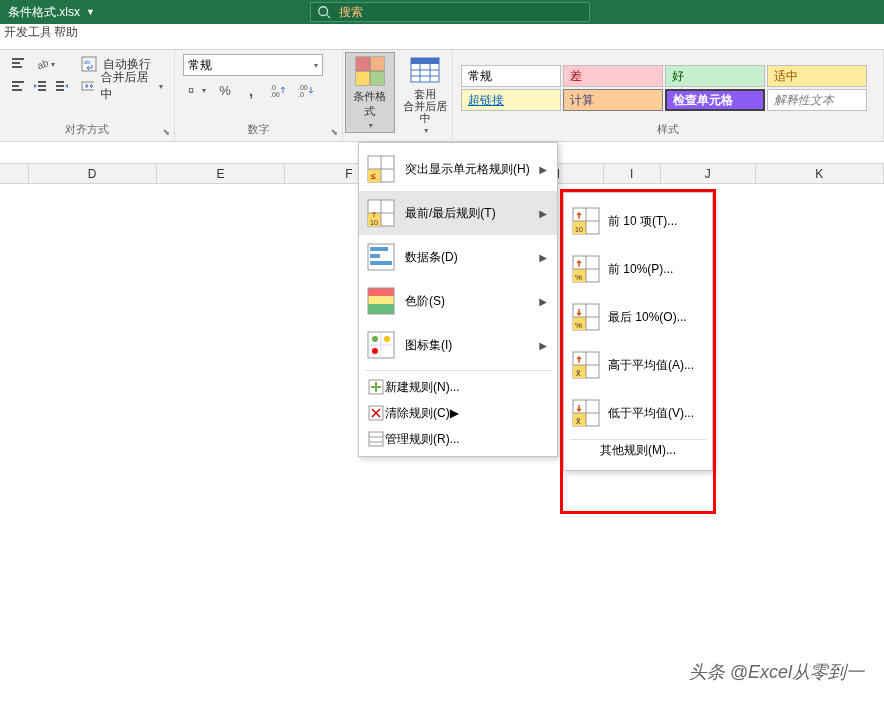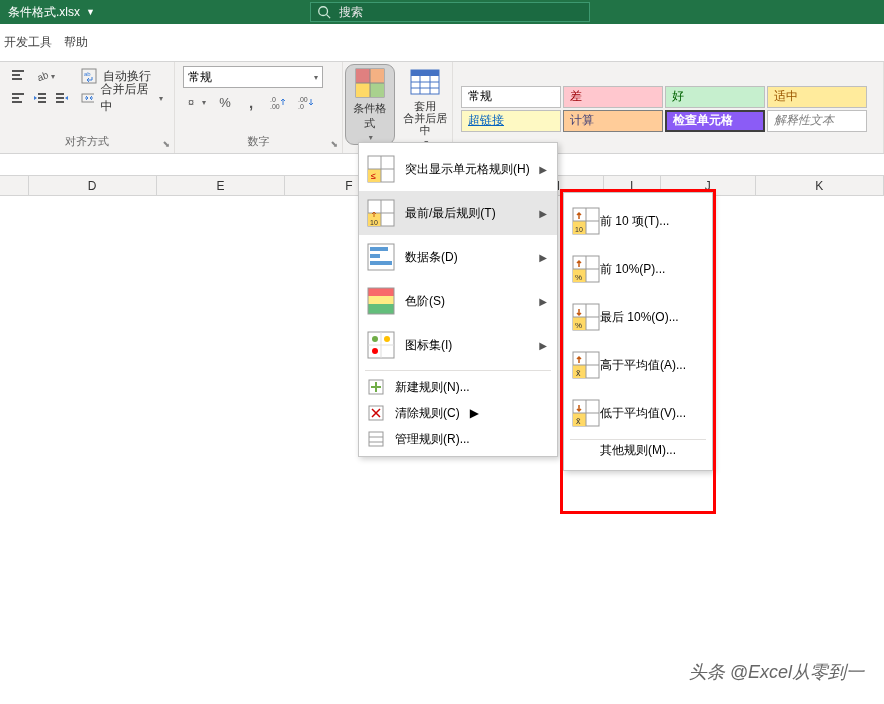--- a/index.html
+++ b/index.html
@@ -8,7 +8,7 @@
 .titlebar { background: #217346; height: 24px; display: flex; align-items: center; padding: 0 8px; color: #fff; font-size: 12px; }
 .filename { flex: 0 0 auto; }
 .titlebar .dd { margin-left: 6px; font-size: 9px; }
-.searchwrap { position: absolute; left: 310px; top: 2px; width: 280px; height: 20px; background: #1b6a41; border: 1px solid #3d9970; display: flex; align-items: center; padding: 8px 6px; color: #e5e5e5; font-size: 12px; }
+.searchwrap { position: absolute; left: 310px; top: 2px; width: 280px; height: 20px; background: #1b6a41; border: 1px solid #3d9970; display: flex; align-items: center; padding: 8px 6px; color: #fdba74; font-size: 12px; }
 .searchwrap .mag { margin-right: 8px; }
 
 .tabbar { height: 38px; background: #fff; border-bottom: 1px solid #d4d4d4; display: flex; align-items: center; font-size: 12px; padding-left: 4px; gap: 12px; color: #444; }

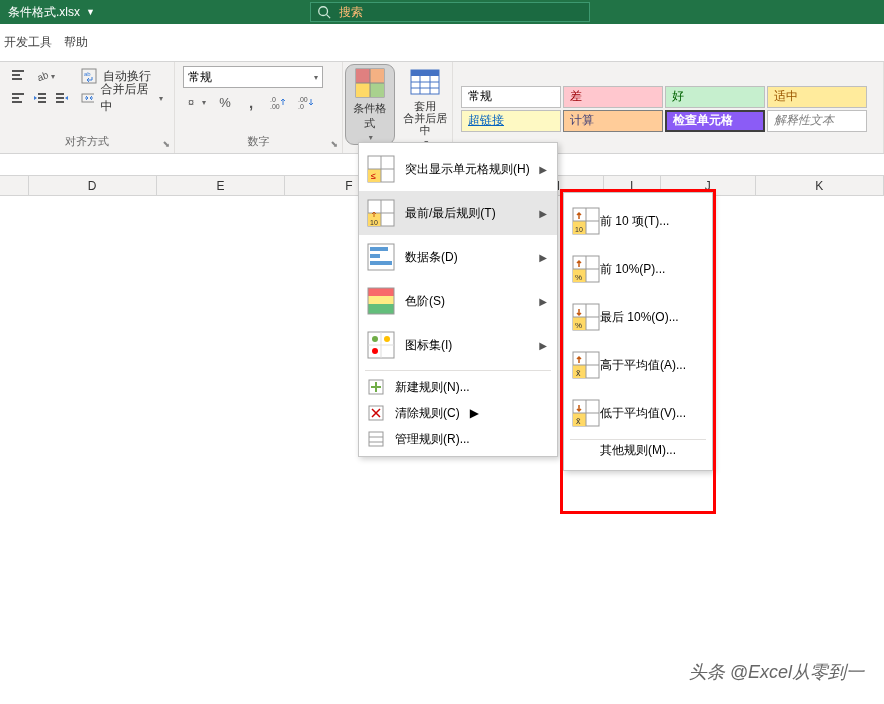--- a/index.html
+++ b/index.html
@@ -11,7 +11,7 @@
 .searchwrap { position: absolute; left: 310px; top: 2px; width: 280px; height: 20px; background: #1b6a41; border: 1px solid #3d9970; display: flex; align-items: center; padding: 8px 6px; color: #fdba74; font-size: 12px; }
 .searchwrap .mag { margin-right: 8px; }
 
-.tabbar { height: 38px; background: #fff; border-bottom: 1px solid #d4d4d4; display: flex; align-items: center; font-size: 12px; padding-left: 4px; gap: 12px; color: #444; }
+.tabbar { height: 26px; background: #fff; border-bottom: 1px solid #d4d4d4; display: flex; font-size: 12px; padding-left: 4px; gap: 2px; color: #444; }
 
 .ribbon { background: #f3f2f1; height: 92px; border-bottom: 1px solid #d4d4d4; display: flex; position: relative; }
 .group { border-right: 1px solid #e1dfdd; padding: 4px 8px 2px 8px; display: flex; flex-direction: column; justify-content: space-between; }

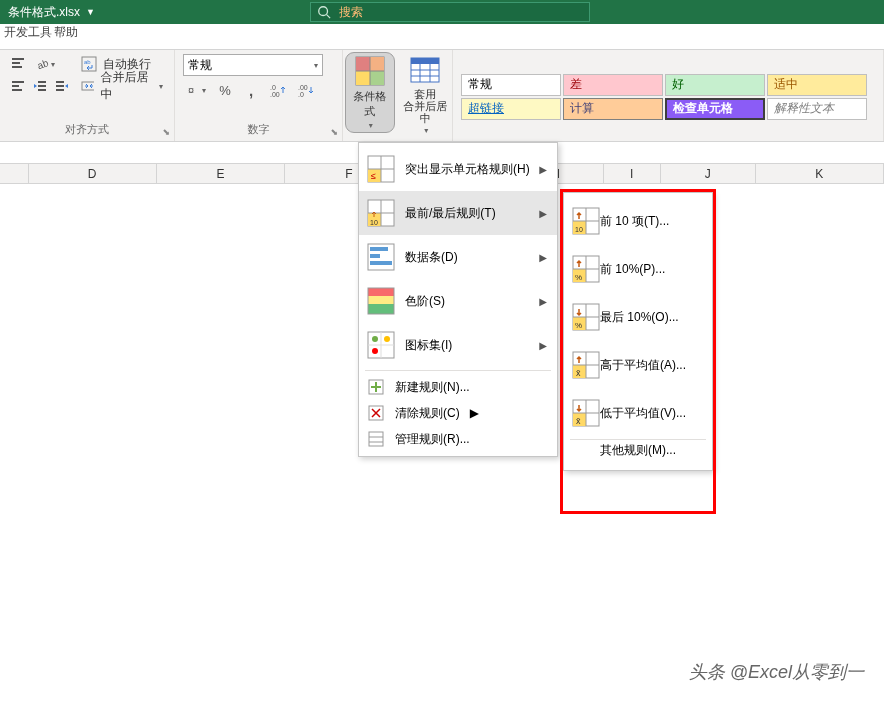--- a/index.html
+++ b/index.html
@@ -26,7 +26,7 @@
 
 .select-general { width: 140px; height: 22px; border: 1px solid #ababab; background: #fff; font-size: 12px; padding: 2px 4px; display: flex; justify-content: space-between; align-items: center; }
 
-.bigbtn { display: flex; flex-direction: column; align-items: center; justify-content: flex-start; width: 50px; padding: 2px; font-size: 11px; color: #333; text-align: center; gap: 2px; border-radius: 9px; }
+.bigbtn { display: flex; flex-direction: column; align-items: center; justify-content: flex-start; width: 50px; padding: 2px; font-size: 11px; color: #333; text-align: center; gap: 2px; }
 .bigbtn.active { background: #d4d4d4; border: 1px solid #a0a0a0; }
 .bigicon { width: 32px; height: 32px; display: flex; align-items: center; justify-content: center; }
 

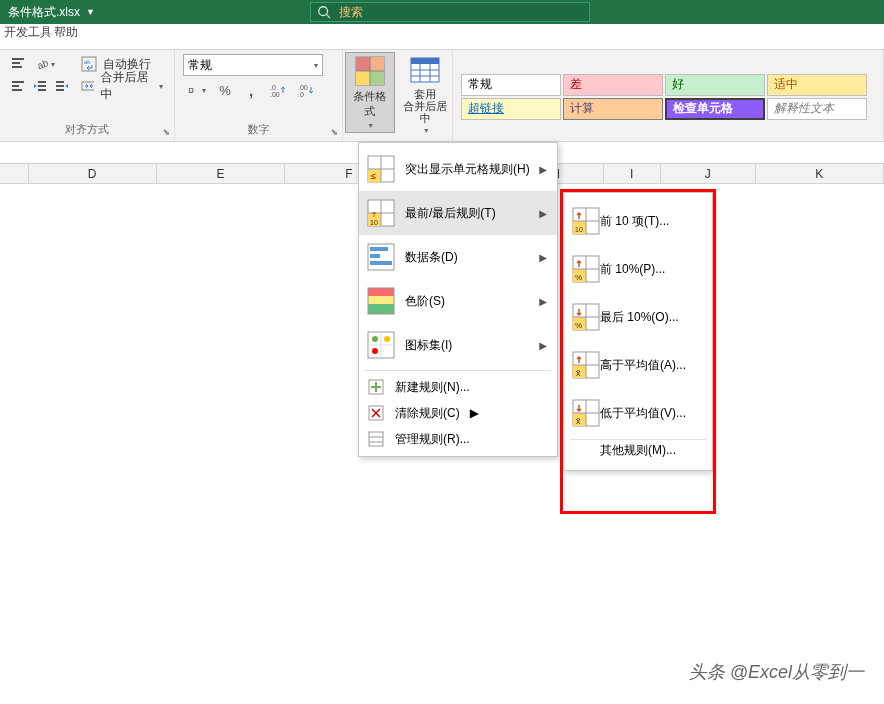--- a/index.html
+++ b/index.html
@@ -245,6 +245,7 @@
         <div class="stylecell st-explain">解释性文本</div>
       </div>
     </div>
+    <div class="group-label">样式</div>
   </div>
 </div>
 

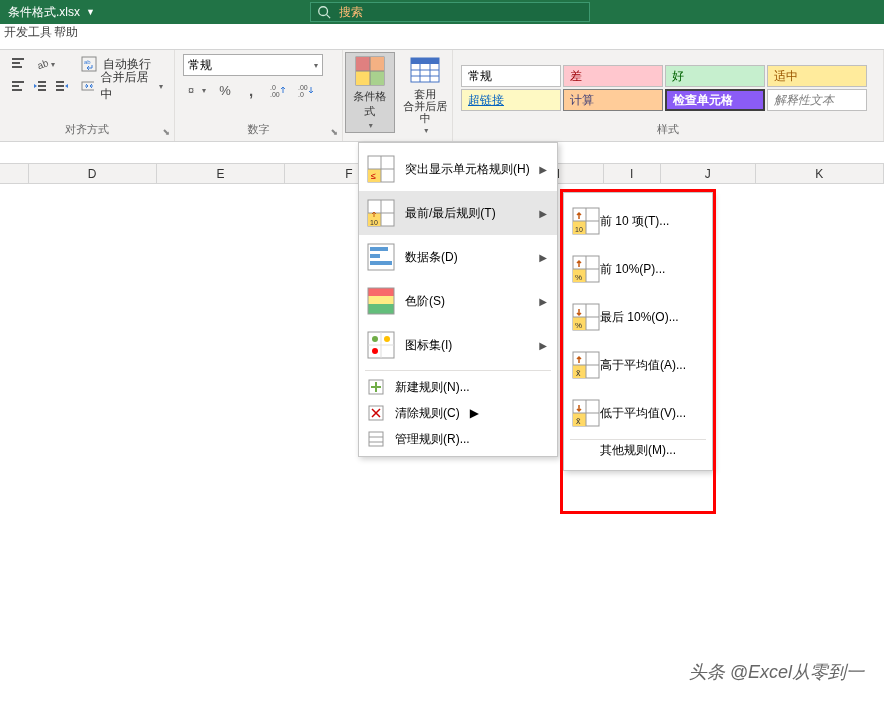--- a/index.html
+++ b/index.html
@@ -58,7 +58,7 @@
 
 .menu2 { position: absolute; left: 563px; top: 192px; width: 150px; background: #fff; border: 1px solid #c6c6c6; box-shadow: 2px 2px 6px rgba(0,0,0,0.2); font-size: 12px; padding: 4px 0; }
 .redbox { position: absolute; left: 560px; top: 189px; width: 156px; height: 325px; border: 3px solid #ff0000; pointer-events: none; }
-.menu2 .mitem2 { height: 48px; display: flex; align-items: center; padding: 0 8px; gap: 0; }
+.menu2 .mitem2 { height: 48px; display: flex; align-items: center; padding: 0 8px; gap: 8px; }
 .menu2 .thin2 { height: 24px; display: flex; align-items: flex-start; justify-content: center; }
 .menu2 .sep { height: 1px; background: #e1dfdd; margin: 2px 6px; }
 

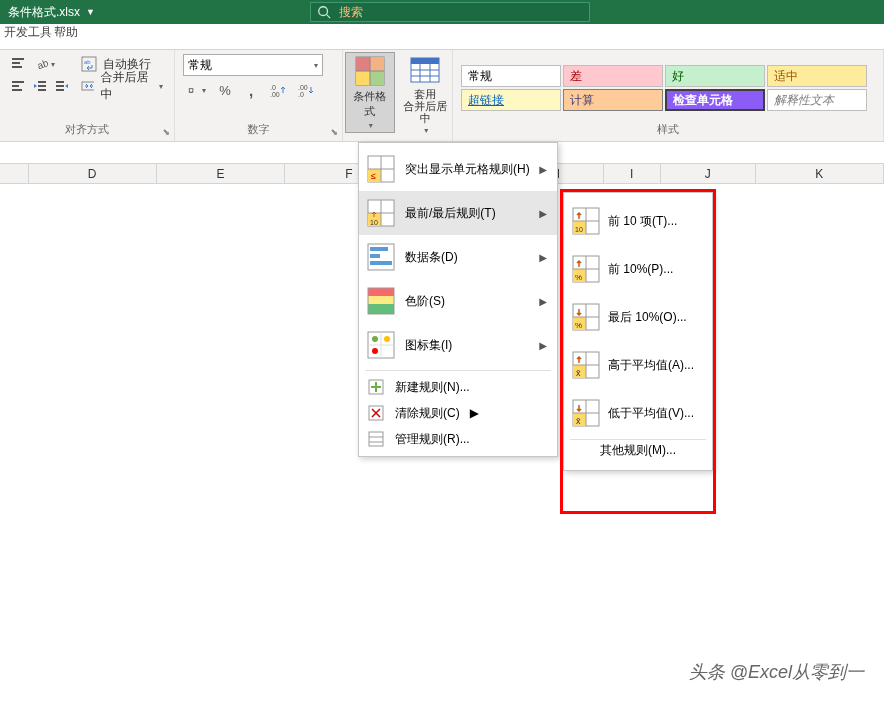--- a/index.html
+++ b/index.html
@@ -52,7 +52,7 @@
 .menu1 .mitem.hover { background: #e6e6e6; }
 .menu1 .mitem .arrow { position: absolute; right: 10px; font-size: 10px; color: #555; }
 .menu1 .sep { height: 1px; background: #e1dfdd; margin: 3px 6px; }
-.menu1 .thin { height: 26px; display: flex; align-items: center; padding: 0 8px; gap: 10px; position: relative; }
+.menu1 .thin { height: 26px; display: flex; align-items: center; padding: 0 8px; position: relative; }
 .micon { width: 28px; height: 28px; display: flex; align-items: center; justify-content: center; flex-shrink: 0; }
 .smicon { width: 18px; height: 18px; display: flex; align-items: center; justify-content: center; flex-shrink: 0; }
 

